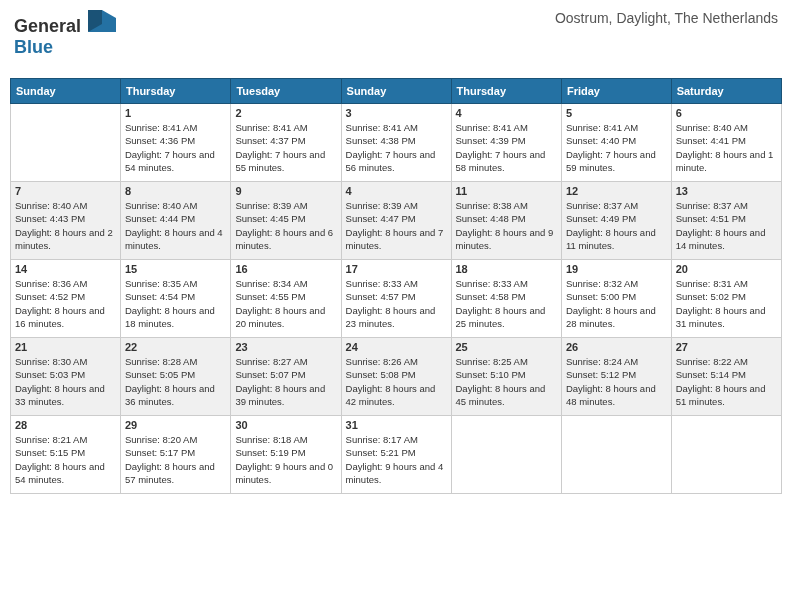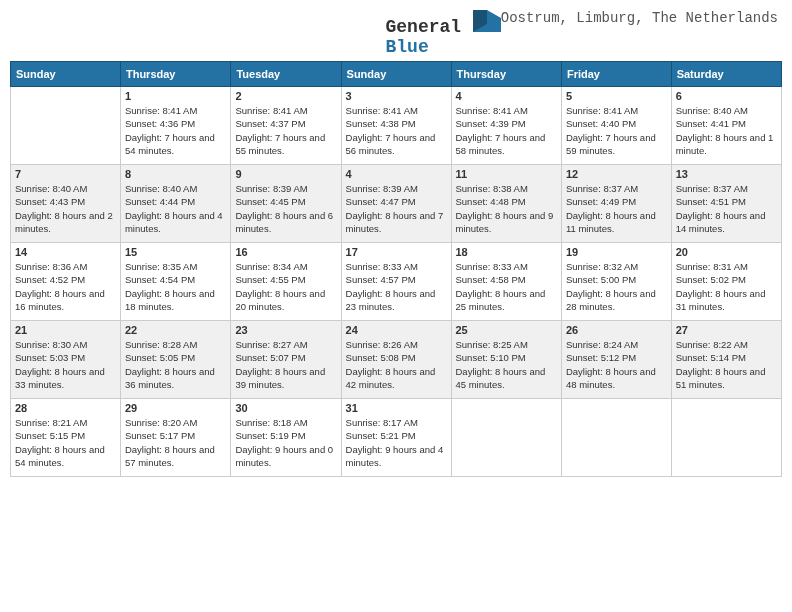--- a/index.html
+++ b/index.html
@@ -12,11 +12,10 @@
     }
     .header {
       display: flex;
-      justify-content: flex-end;
+      justify-content: space-between;
       align-items: flex-start;
-      margin-bottom: 4px;
+      margin-bottom: 20px;
       padding: 0 4px;
-      font-family: Liberation Mono, monospace;
     }
     .logo {
       display: flex;

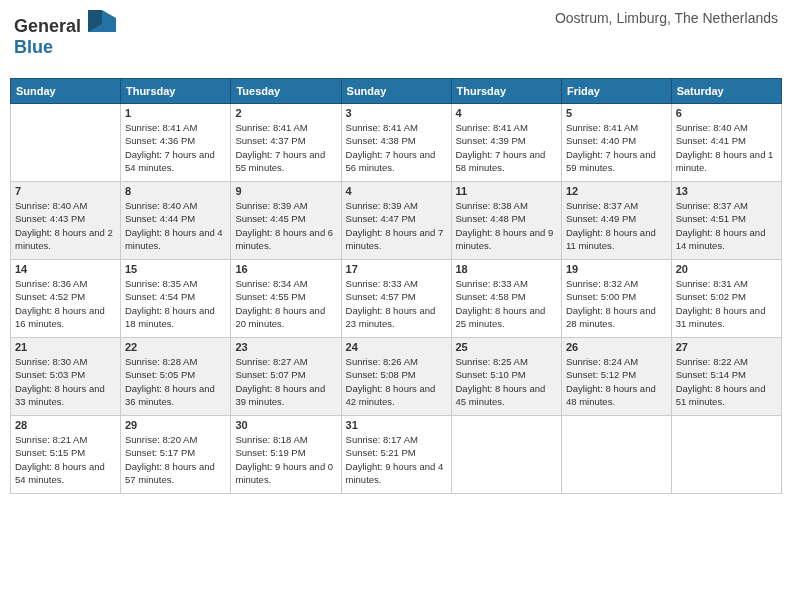--- a/index.html
+++ b/index.html
@@ -108,7 +108,7 @@
     </div>
   </div>
   <div class="title-section">
-    <div class="location">Oostrum, Limburg, The Netherlands</div>
+    <div class="location">Oostrum, Daylight, The Netherlands</div>
   </div>
 </div>
 

